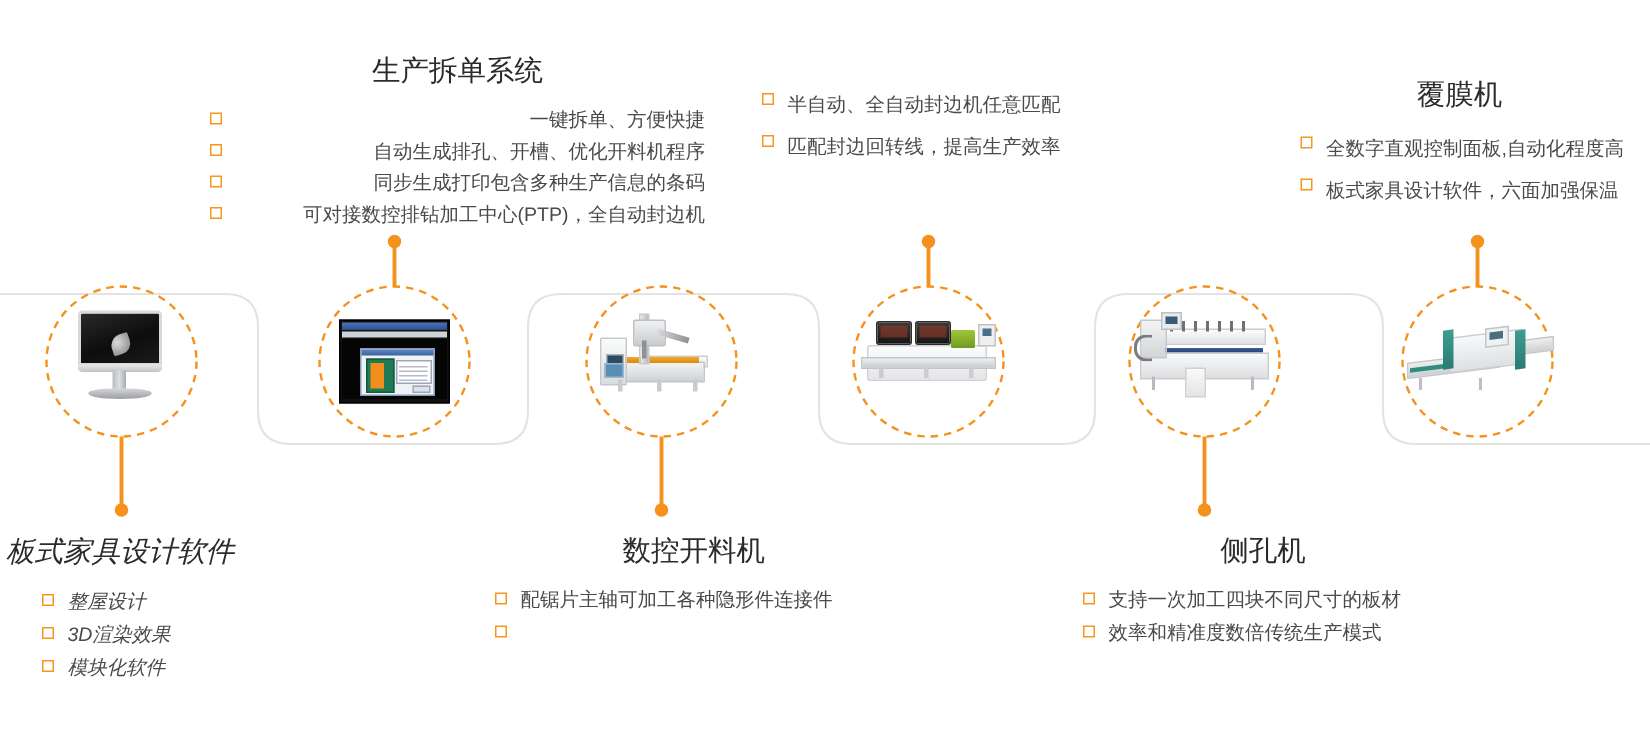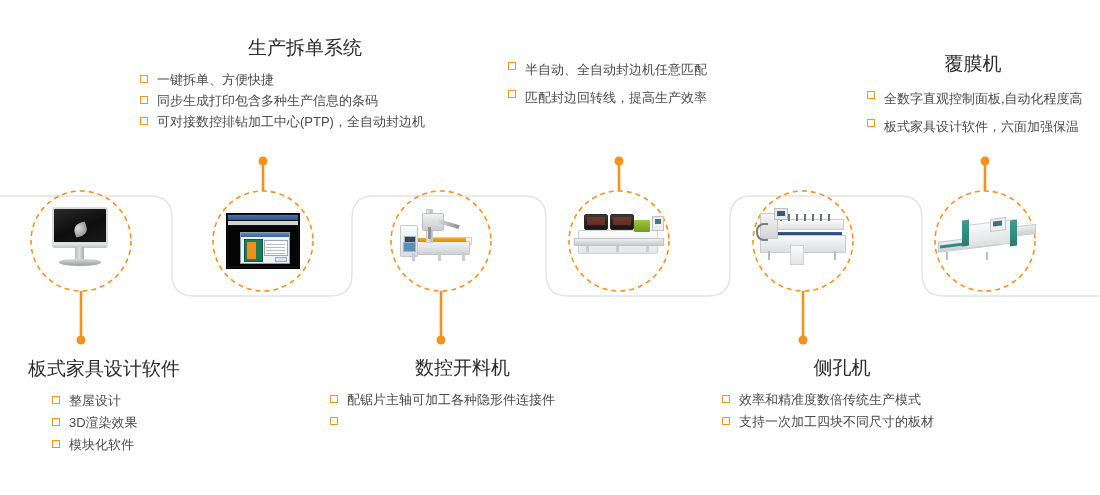--- a/index.html
+++ b/index.html
@@ -69,7 +69,7 @@
   }
 
   
-  .tight .bullet { line-height: 21px; }
+  .tight .bullet { line-height: 21px; text-align: right; }
   .loose .bullet { line-height: 28px; }
 
   

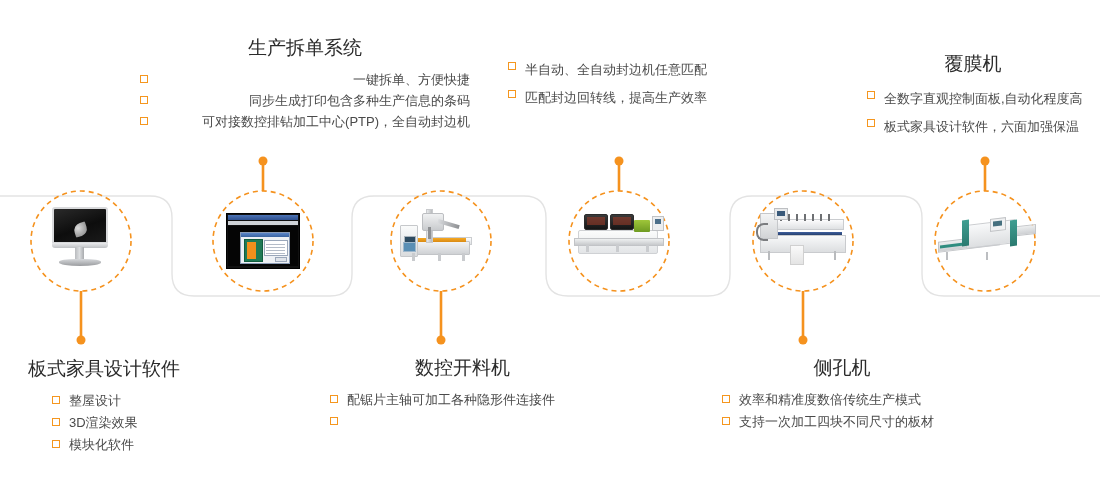--- a/index.html
+++ b/index.html
@@ -563,6 +563,7 @@
       </li>
       <li class="bullet">
         <span class="box"></span>
+        <span>自动生成排孔、开槽、优化开料机程序</span>
       </li>
       <li class="bullet">
         <span class="box"></span>

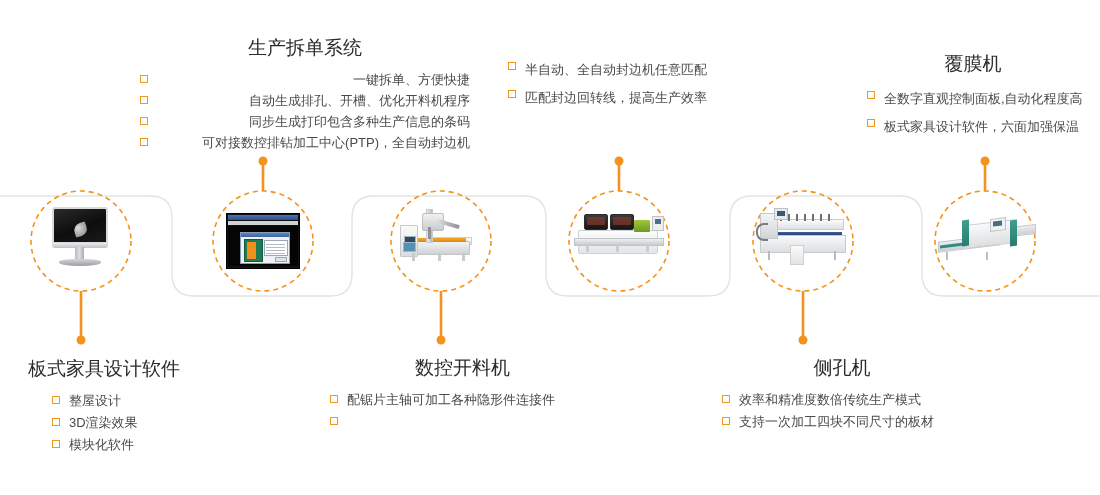--- a/index.html
+++ b/index.html
@@ -603,7 +603,7 @@
     </ul>
   </div>
 
-  <div class="block" style="left:28px; top:357px; width:210px;">
+  <div class="block" style="left:4px; top:357px; width:210px;font-style:italic;">
     <div class="block-title title-left">板式家具设计软件</div>
     <ul class="bullets" style="padding-left:24px;">
       <li class="bullet">

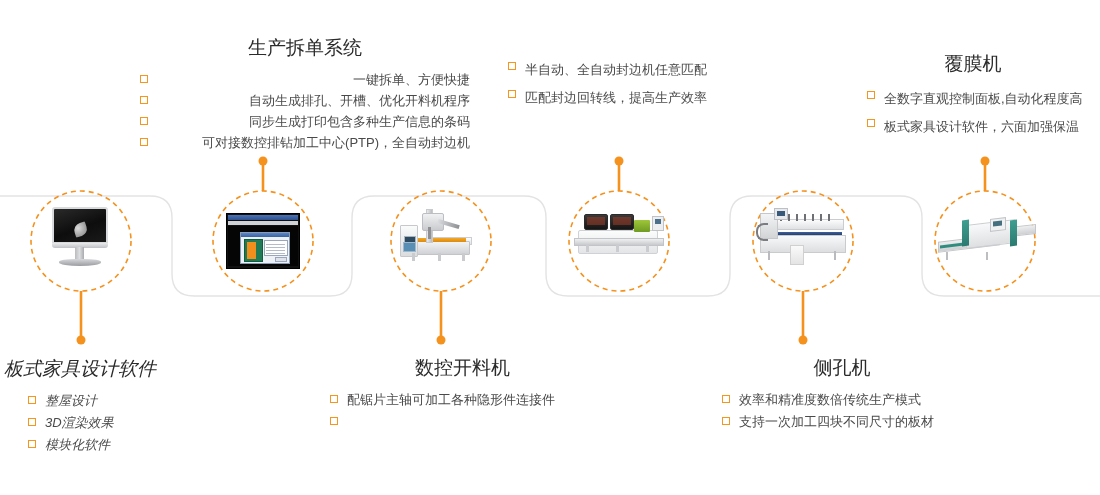--- a/index.html
+++ b/index.html
@@ -639,12 +639,12 @@
     <ul class="bullets">
       <li class="bullet">
         <span class="box"></span>
+        <span>支持一次加工四块不同尺寸的板材</span>
+      </li>
+      <li class="bullet">
+        <span class="box"></span>
         <span>效率和精准度数倍传统生产模式</span>
       </li>
-      <li class="bullet">
-        <span class="box"></span>
-        <span>支持一次加工四块不同尺寸的板材</span>
-      </li>
     </ul>
   </div>
 

